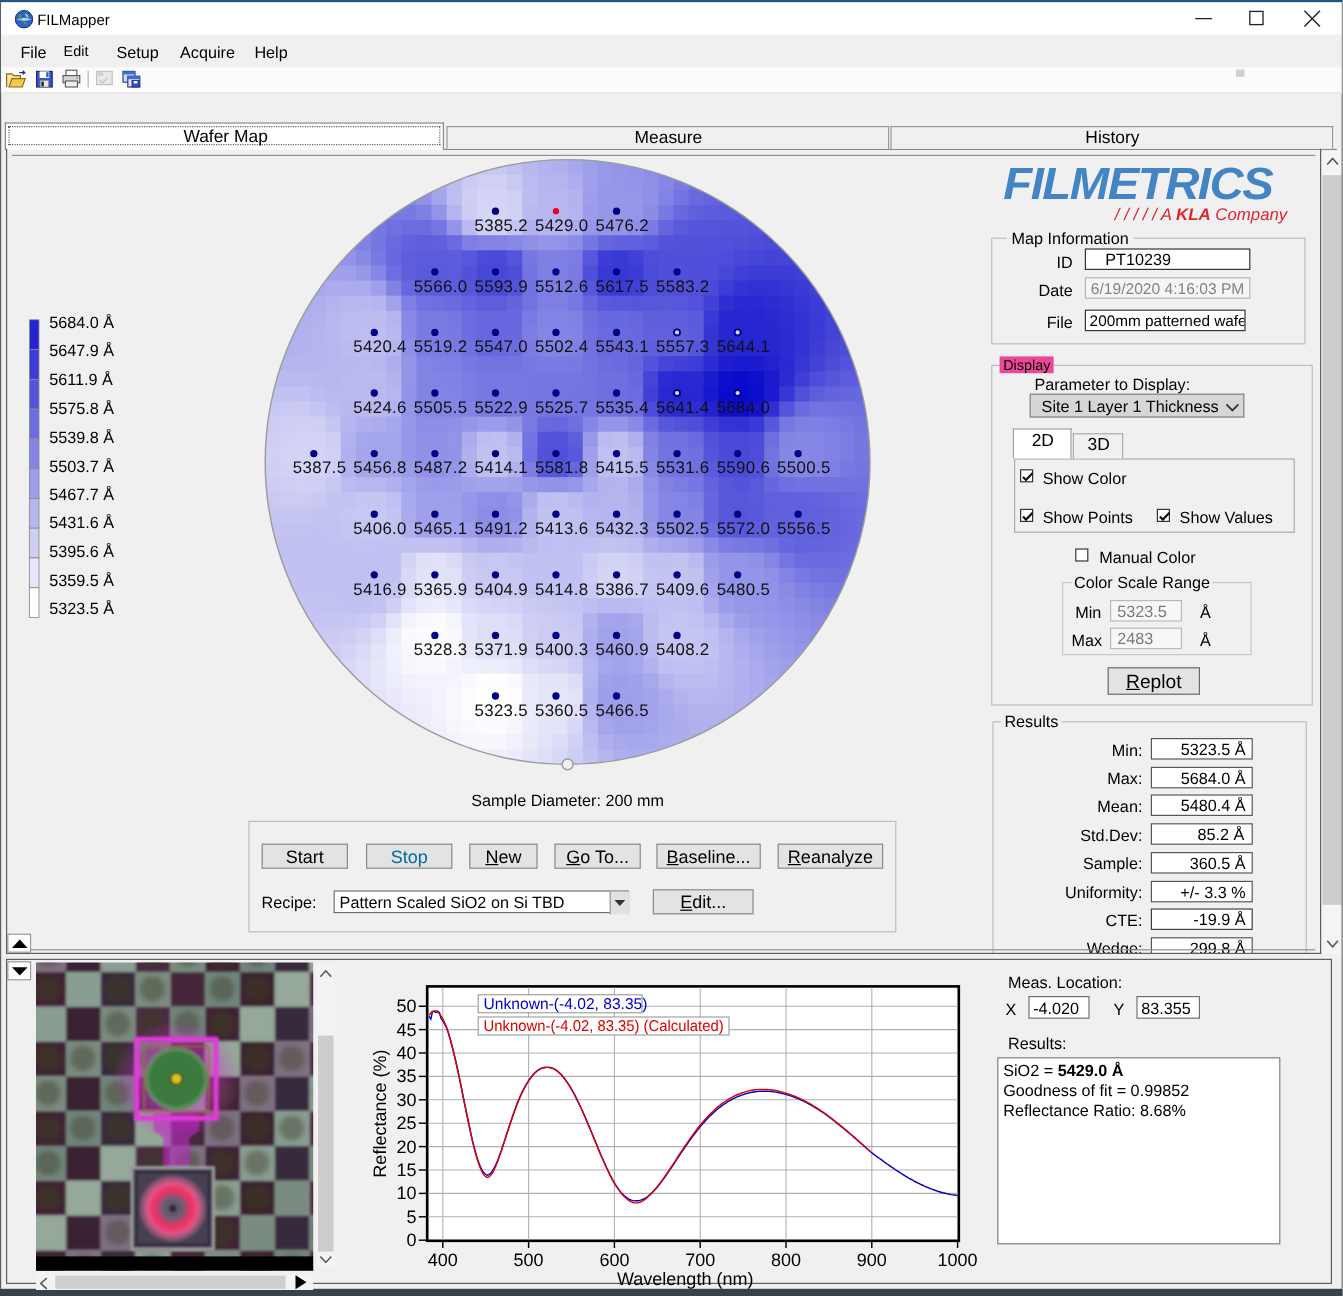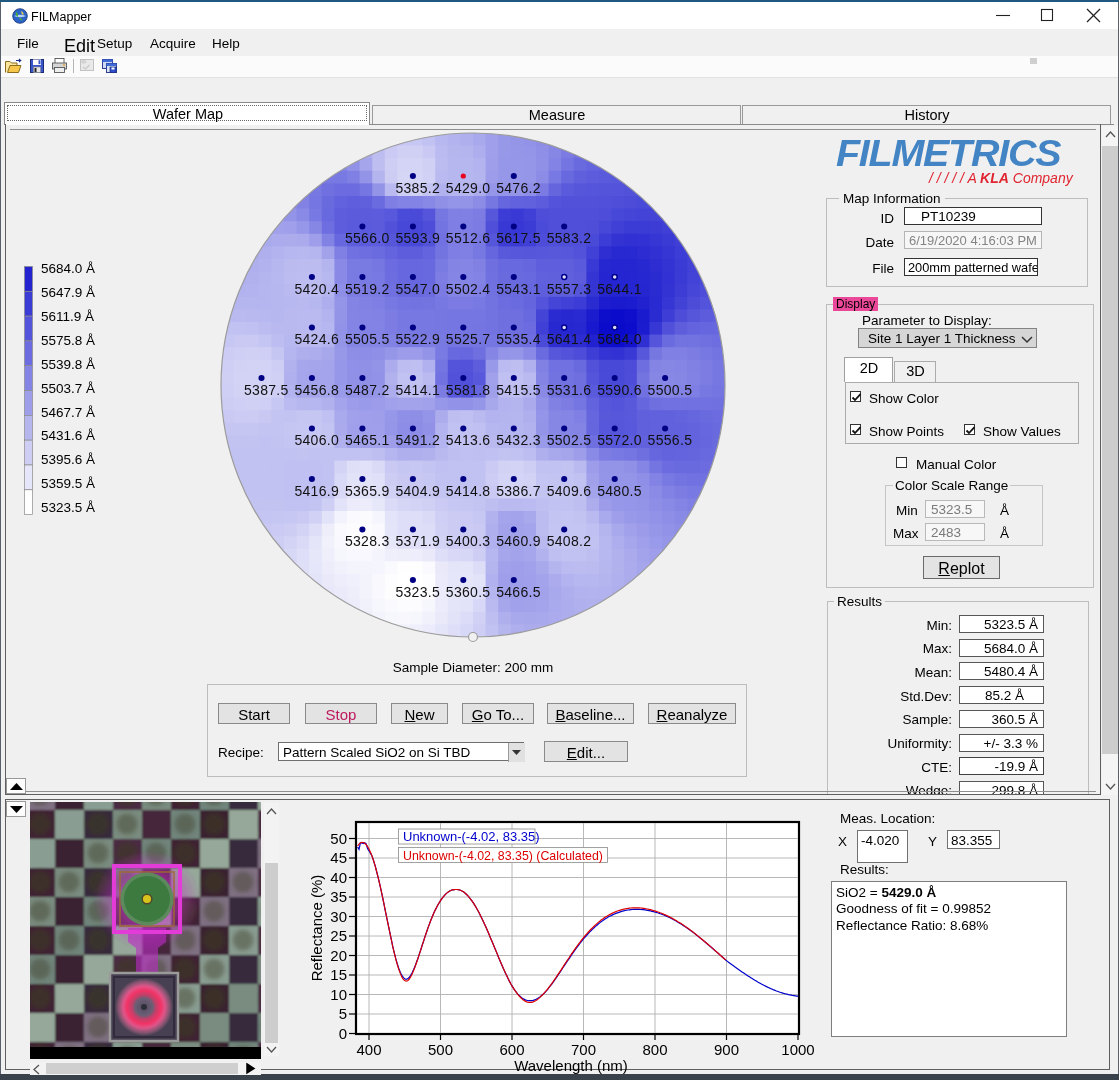--- a/index.html
+++ b/index.html
@@ -1597,7 +1597,7 @@
 </svg>
 <div style="position:absolute;left:1px;top:29px;width:1117px;height:27px;background:#f0f0f0"></div>
 <div style="position:absolute;left:17px;top:36px;font-size:13.5px">File</div>
-<div style="position:absolute;left:64px;top:36px;font-size:18px">Edit</div>
+<div style="position:absolute;left:53px;top:36px;font-size:12px">Edit</div>
 <div style="position:absolute;left:97px;top:36px;font-size:13.5px">Setup</div>
 <div style="position:absolute;left:150px;top:36px;font-size:13.5px">Acquire</div>
 <div style="position:absolute;left:212px;top:36px;font-size:13.5px">Help</div>

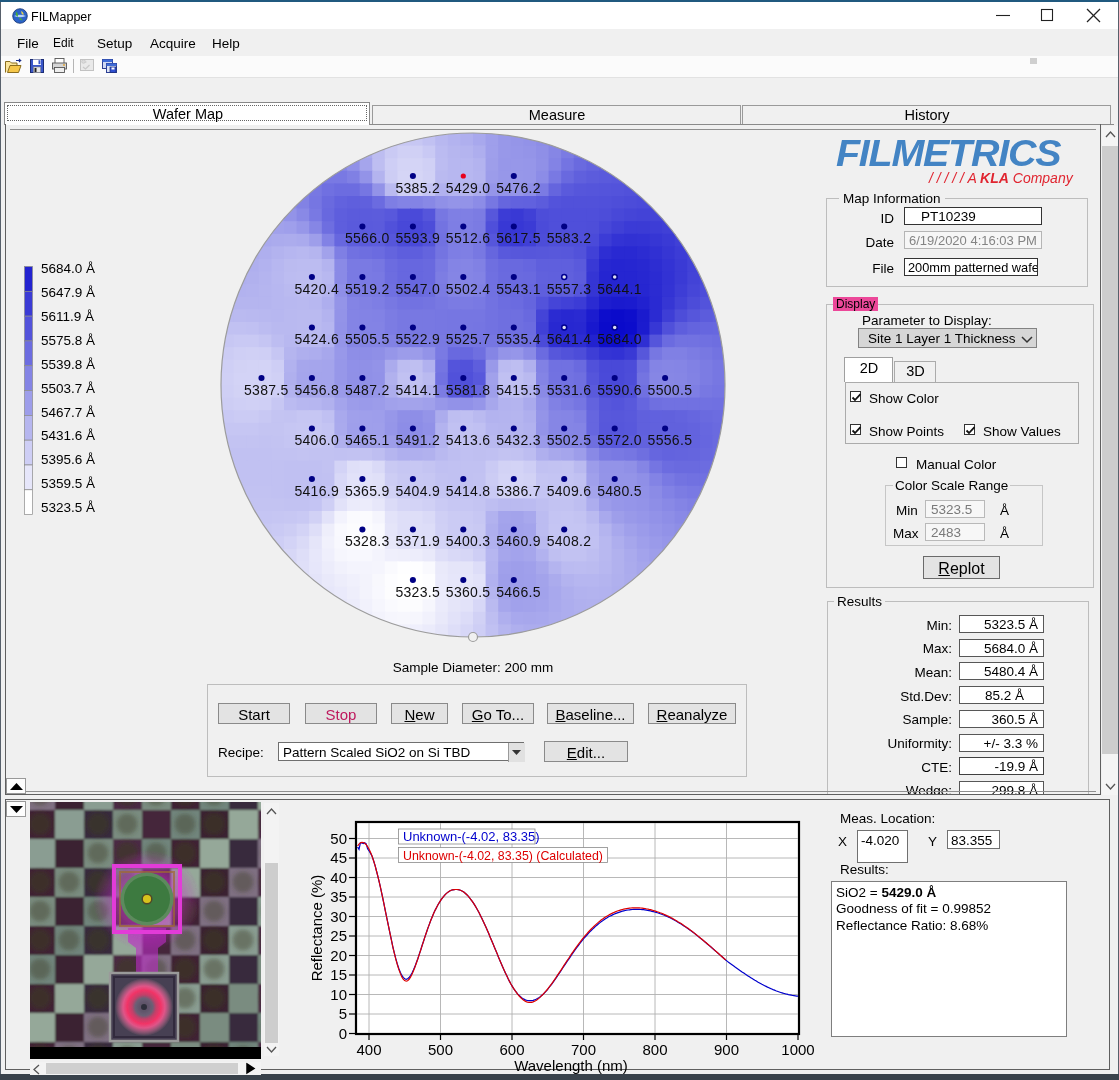--- a/index.html
+++ b/index.html
@@ -1558,7 +1558,7 @@
     <div style="position:absolute;left:852px;top:665px;width:100px;text-align:right;font-size:13.5px">Mean:</div>
     <div style="position:absolute;left:959px;top:662px;width:85px;height:18px;background:#fff;border:1px solid #575757;font-size:13.5px;line-height:18px;text-align:right;padding-right:5px">5480.4 Å</div>
     <div style="position:absolute;left:852px;top:689px;width:100px;text-align:right;font-size:13.5px">Std.Dev:</div>
-    <div style="position:absolute;left:959px;top:686px;width:85px;height:18px;background:#fff;border:1px solid #575757;font-size:13.5px;line-height:18px;text-align:right;padding-right:19px">85.2 Å</div>
+    <div style="position:absolute;left:959px;top:686px;width:85px;height:18px;background:#fff;border:1px solid #575757;font-size:13.5px;line-height:18px;text-align:right;padding-right:6px">85.2 Å</div>
     <div style="position:absolute;left:852px;top:712px;width:100px;text-align:right;font-size:13.5px">Sample:</div>
     <div style="position:absolute;left:959px;top:710px;width:85px;height:18px;background:#fff;border:1px solid #575757;font-size:13.5px;line-height:18px;text-align:right;padding-right:5px">360.5 Å</div>
     <div style="position:absolute;left:852px;top:736px;width:100px;text-align:right;font-size:13.5px">Uniformity:</div>

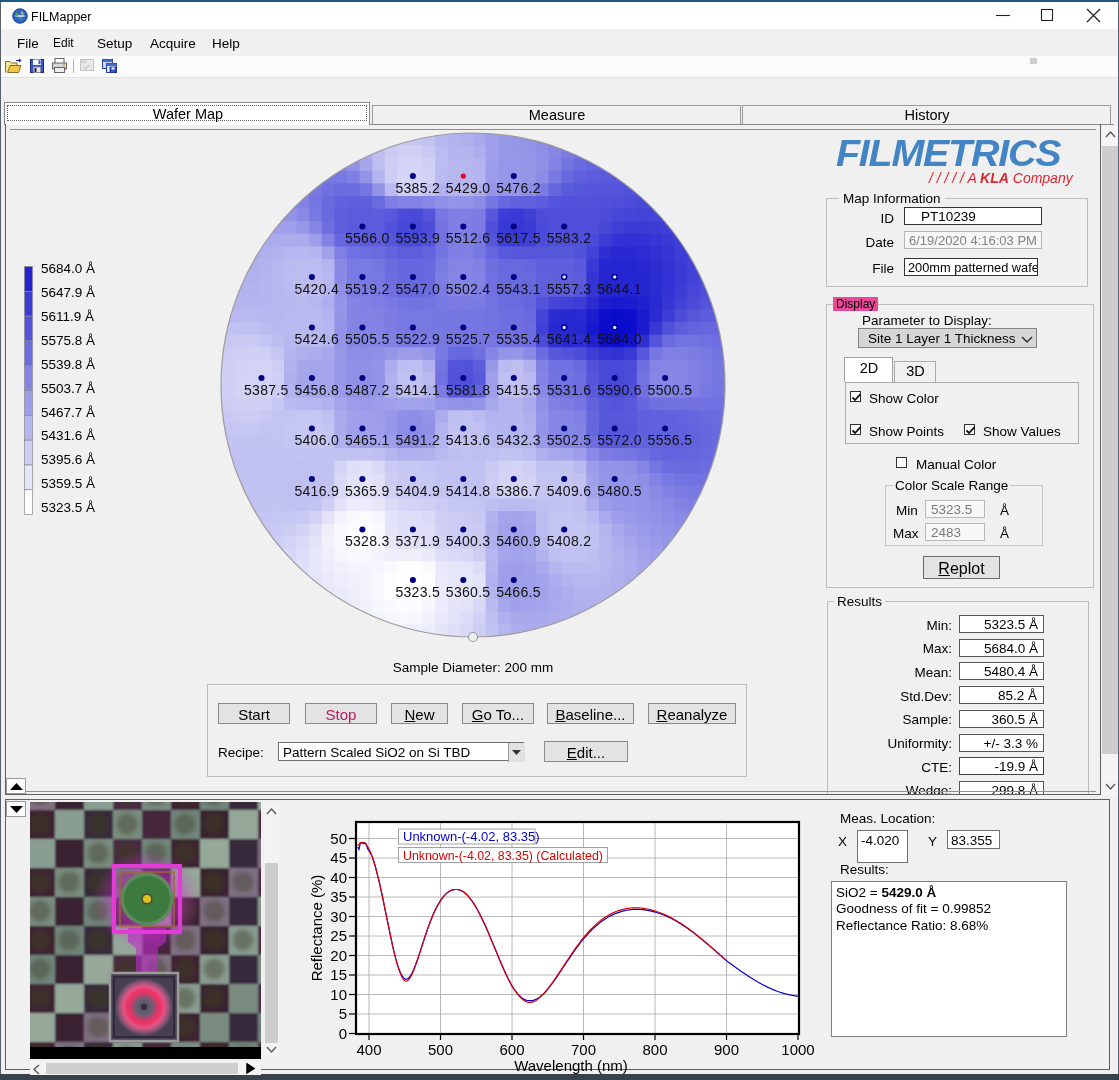--- a/index.html
+++ b/index.html
@@ -1488,7 +1488,7 @@
     </svg>
     <div style="position:absolute;left:207px;top:684px;width:540px;height:93px;border:1px solid #bdbdbd"></div>
     <div style="position:absolute;left:218px;top:703px;width:72px;height:21px;background:#e3e3e3;border:1px solid #8a8a8a;font-size:15px;text-align:center;line-height:21px;">Start</div>
-    <div style="position:absolute;left:305px;top:703px;width:72px;height:21px;background:#e3e3e3;border:1px solid #8a8a8a;font-size:15px;text-align:center;line-height:21px;color:#be185d">Stop</div>
+    <div style="position:absolute;left:305px;top:703px;width:72px;height:21px;background:#e3e3e3;border:1px solid #8a8a8a;font-size:15px;text-align:center;line-height:21px;color:#0369a1">Stop</div>
     <div style="position:absolute;left:391px;top:703px;width:57px;height:21px;background:#e3e3e3;border:1px solid #8a8a8a;font-size:15px;text-align:center;line-height:21px;"><u>N</u>ew</div>
     <div style="position:absolute;left:462px;top:703px;width:72px;height:21px;background:#e3e3e3;border:1px solid #8a8a8a;font-size:15px;text-align:center;line-height:21px;"><u>G</u>o To...</div>
     <div style="position:absolute;left:547px;top:703px;width:87px;height:21px;background:#e3e3e3;border:1px solid #8a8a8a;font-size:15px;text-align:center;line-height:21px;"><u>B</u>aseline...</div>

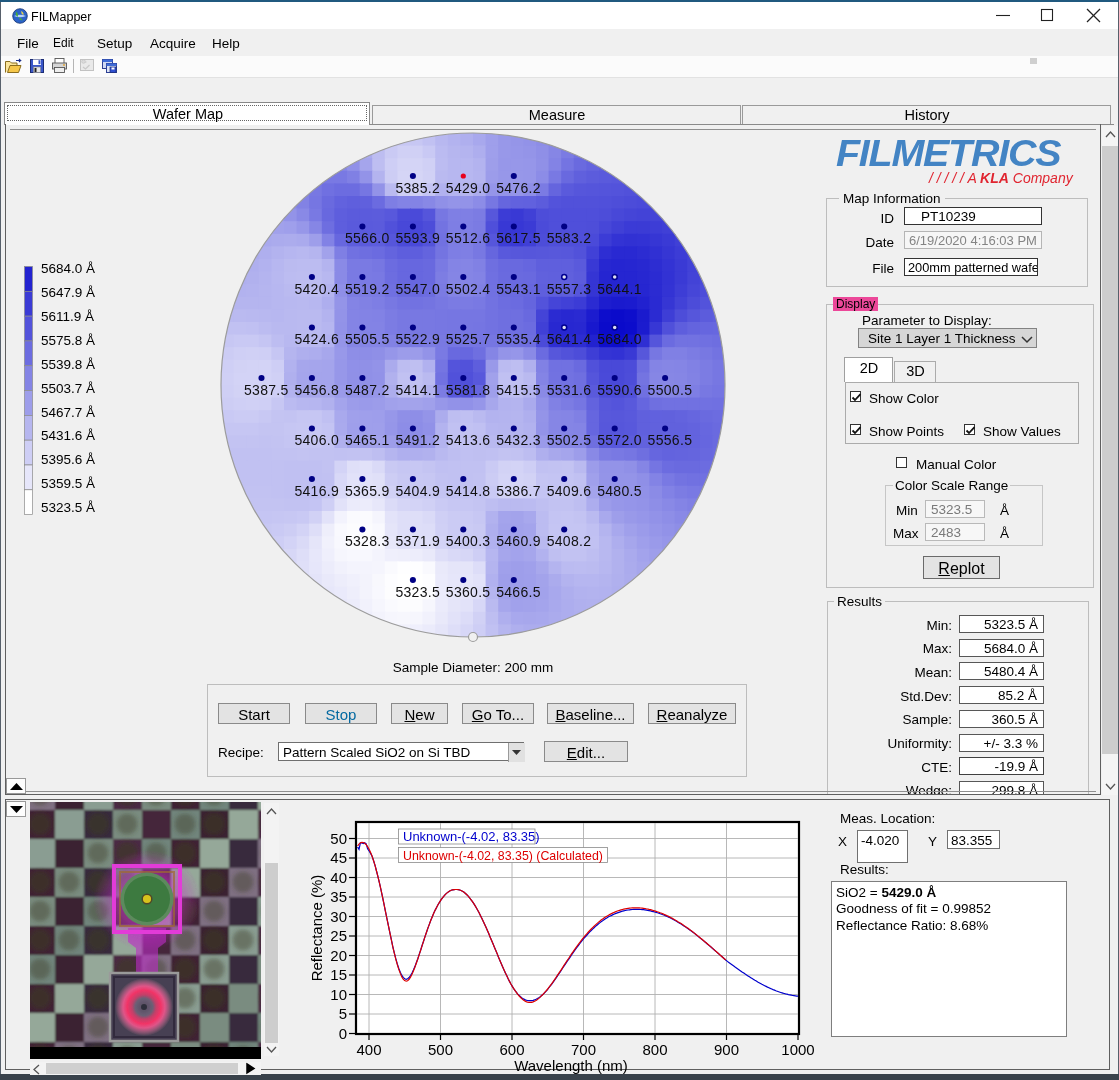--- a/index.html
+++ b/index.html
@@ -1967,7 +1967,7 @@
   </svg>
 <div style="position:absolute;left:840px;top:811px;font-size:13.5px">Meas. Location:</div>
 <div style="position:absolute;left:838px;top:834px;font-size:13.5px">X</div>
-<div style="position:absolute;left:857px;top:830px;width:51px;height:33px;background:#fff;border:1px solid #707070;font-size:13.5px;line-height:19px;padding-left:3px">-4.020</div>
+<div style="position:absolute;left:857px;top:830px;width:51px;height:19px;background:#fff;border:1px solid #707070;font-size:13.5px;line-height:19px;padding-left:3px">-4.020</div>
 <div style="position:absolute;left:928px;top:834px;font-size:13.5px">Y</div>
 <div style="position:absolute;left:947px;top:830px;width:53px;height:19px;background:#fff;border:1px solid #707070;font-size:13.5px;line-height:19px;padding-left:3px">83.355</div>
 <div style="position:absolute;left:840px;top:862px;font-size:13.5px">Results:</div>

